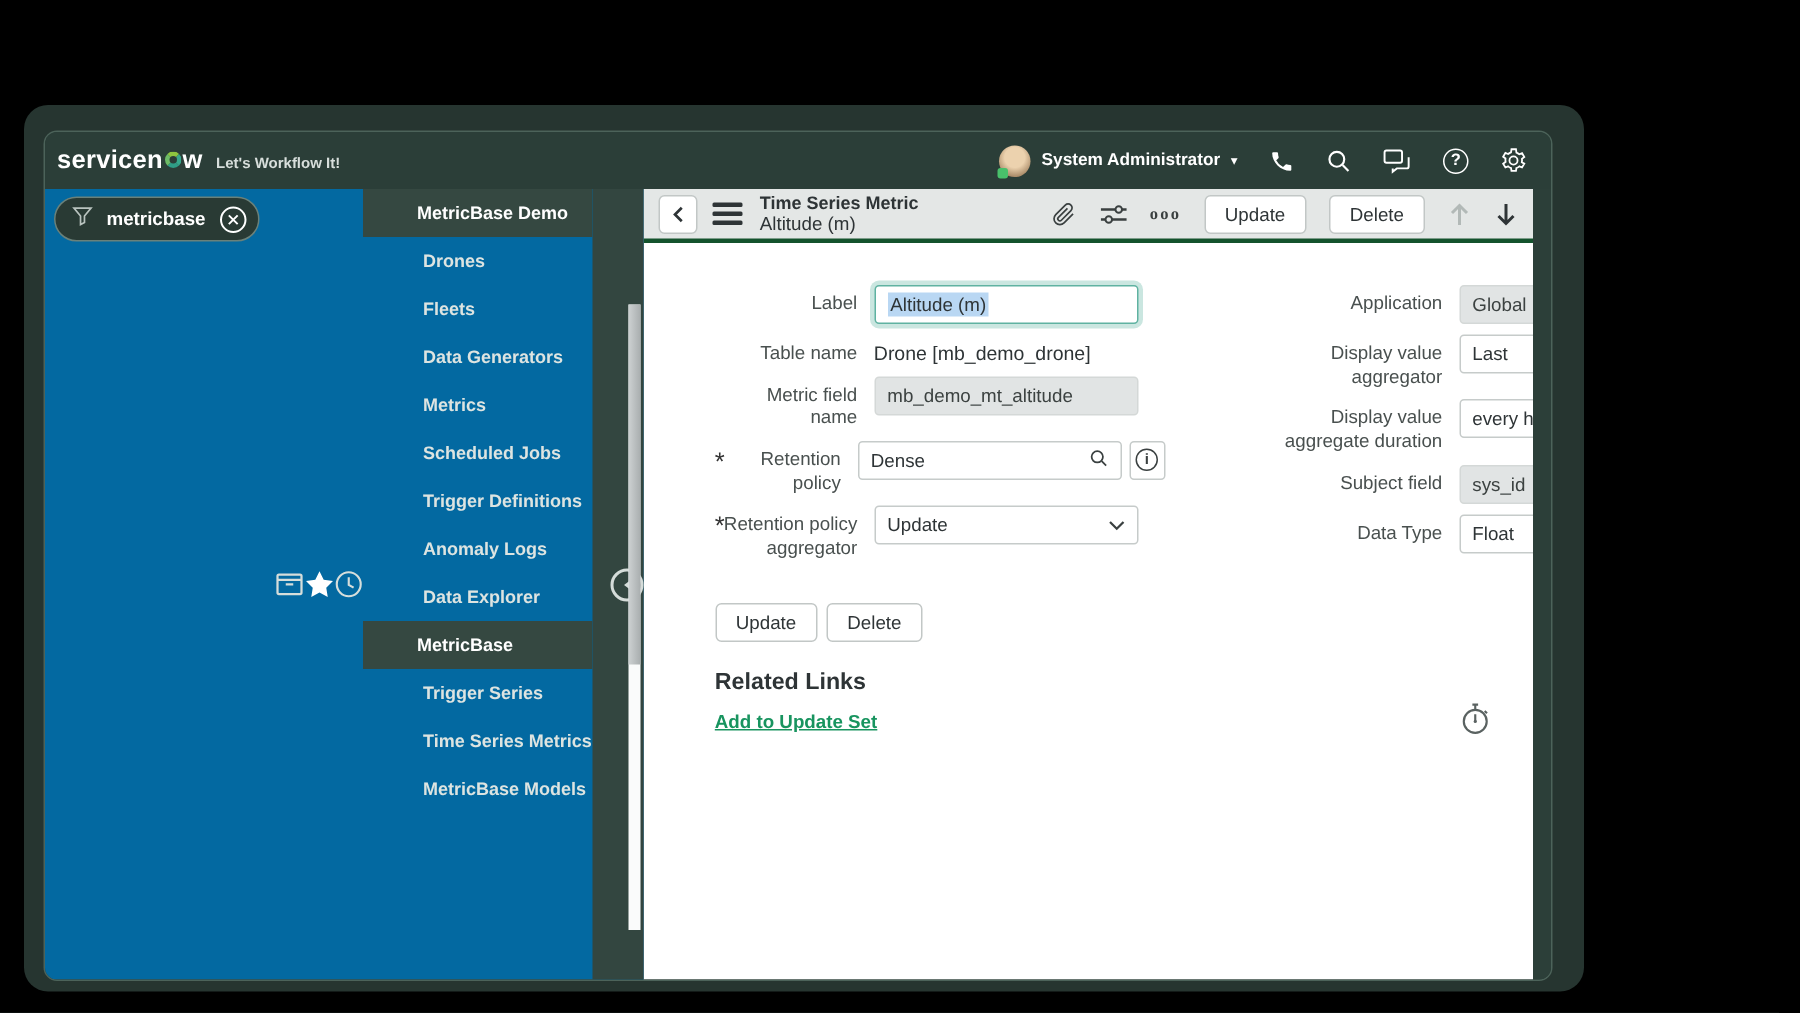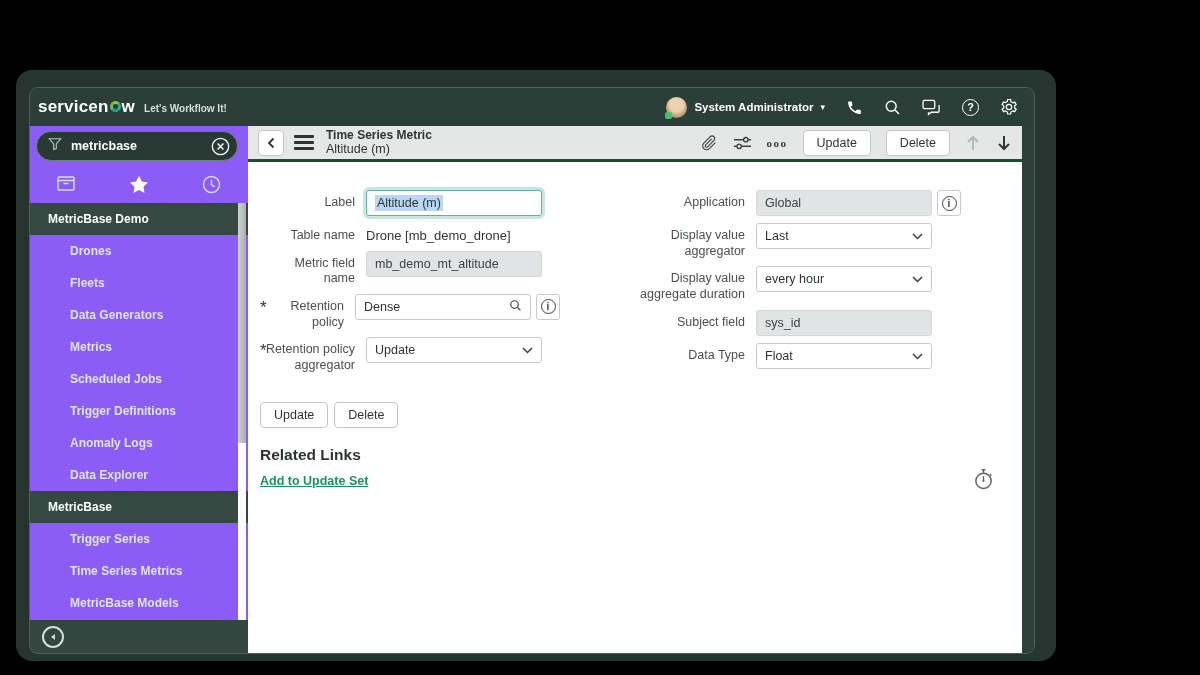--- a/index.html
+++ b/index.html
@@ -29,7 +29,7 @@
     font-weight:700;display:flex;align-items:center;justify-content:center;}
   
   .appbody{flex:1;display:flex;min-height:0;}
-  .sidebar{flex:0 0 218px;background:#8b5cf6;position:relative;display:flex;flex-direction:column;min-height:0;}
+  .sidebar{flex:0 0 218px;background:#0369a1;position:relative;display:flex;flex-direction:row;min-height:0;}
   .filter-row{padding:5px 10px 4px 6px;}
   .filter-pill{height:30px;border:1px solid #6a817a;border-radius:16px;background:#293a34;
     display:flex;align-items:center;gap:9px;padding:0 7px 0 11px;cursor:text;}

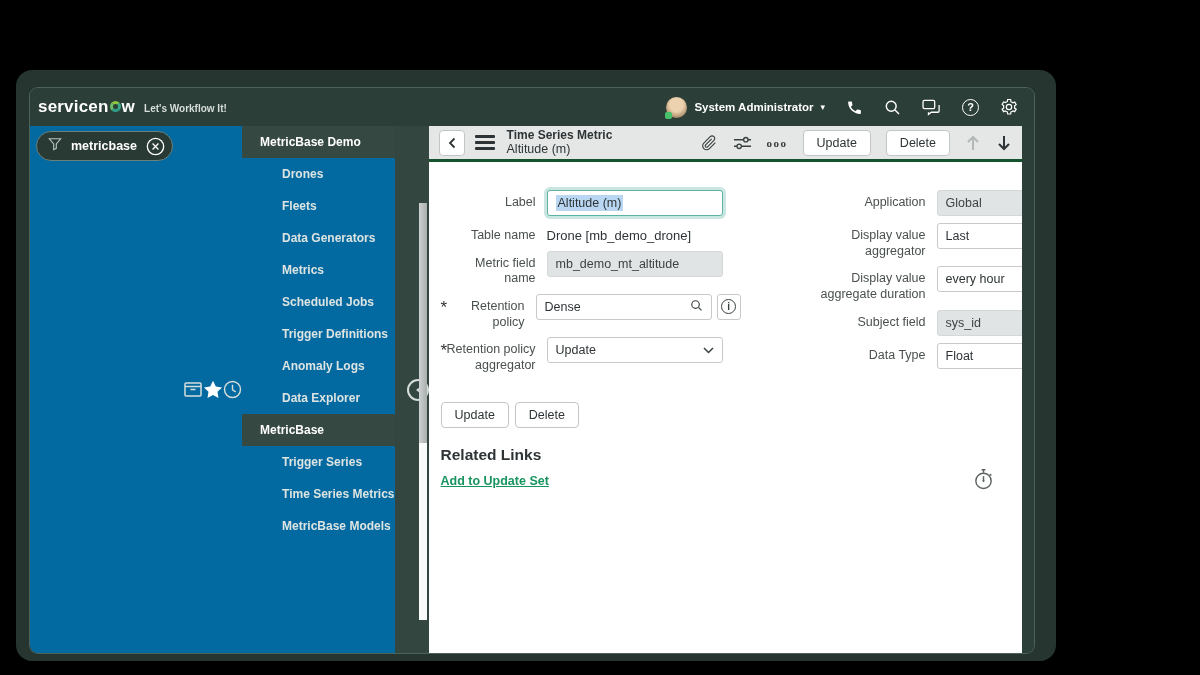--- a/index.html
+++ b/index.html
@@ -40,7 +40,7 @@
   .nav{flex:1;overflow:hidden;}
   .nav-item{height:32px;line-height:32px;font-size:12px;font-weight:600;color:#dde4e1;
     padding-left:40px;white-space:nowrap;cursor:pointer;}
-  .nav-item.section{background:#354841;color:#fff;font-weight:700;padding-left:18px;}
+  .nav-item.section{background:#354841;color:#fff;font-weight:700;padding-left:36px;}
   .sb-scroll{position:absolute;top:77px;right:2px;bottom:33px;width:8px;background:#fafbfb;z-index:3;}
   .sb-thumb{width:100%;height:240px;background:linear-gradient(90deg,#cdd1d2,#a9aeaf);cursor:grab;}
   .sidebar-footer{flex:0 0 33px;background:#334640;display:flex;align-items:center;padding-left:12px;}

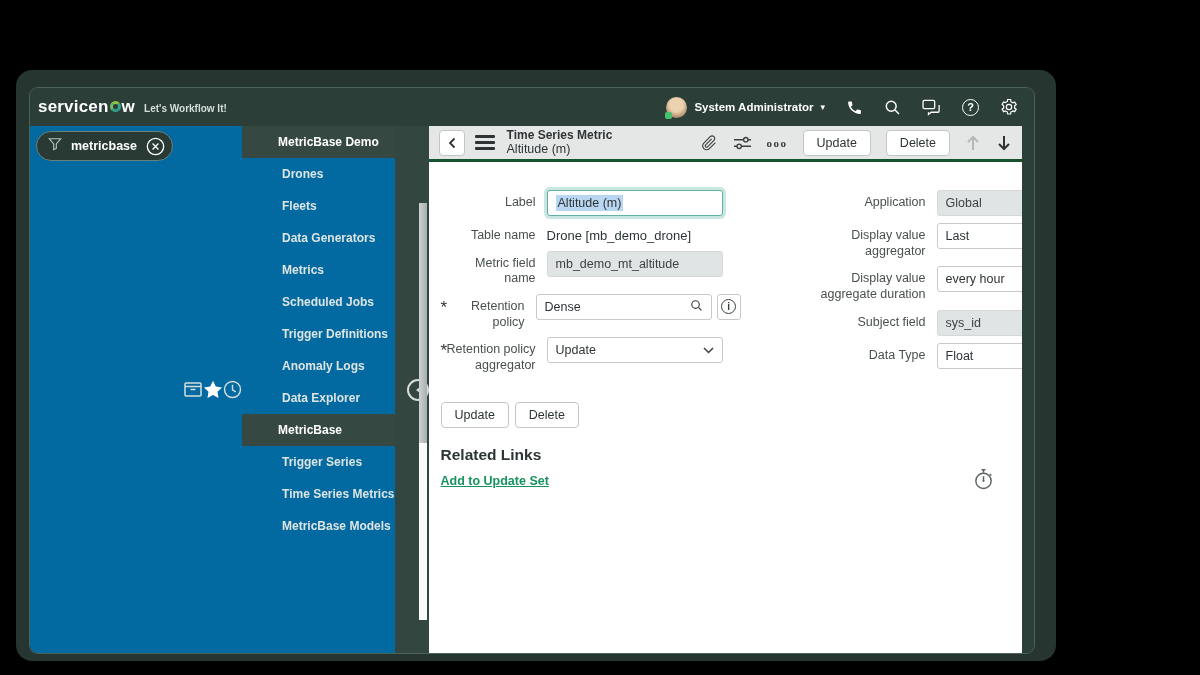--- a/index.html
+++ b/index.html
@@ -66,7 +66,7 @@
   .arrow-dis{color:#b2b9b7;}
   .arrow-en{color:#2e3436;}
   
-  .content{flex:1;position:relative;padding:28px 0 0 12px;overflow:hidden;}
+  .content{flex:1;position:relative;padding:28px 0 0 12px;overflow:hidden;margin-left:36px;}
   .cols{display:flex;align-items:flex-start;}
   .col{display:flex;flex-direction:column;}
   .col-left{width:300px;}

